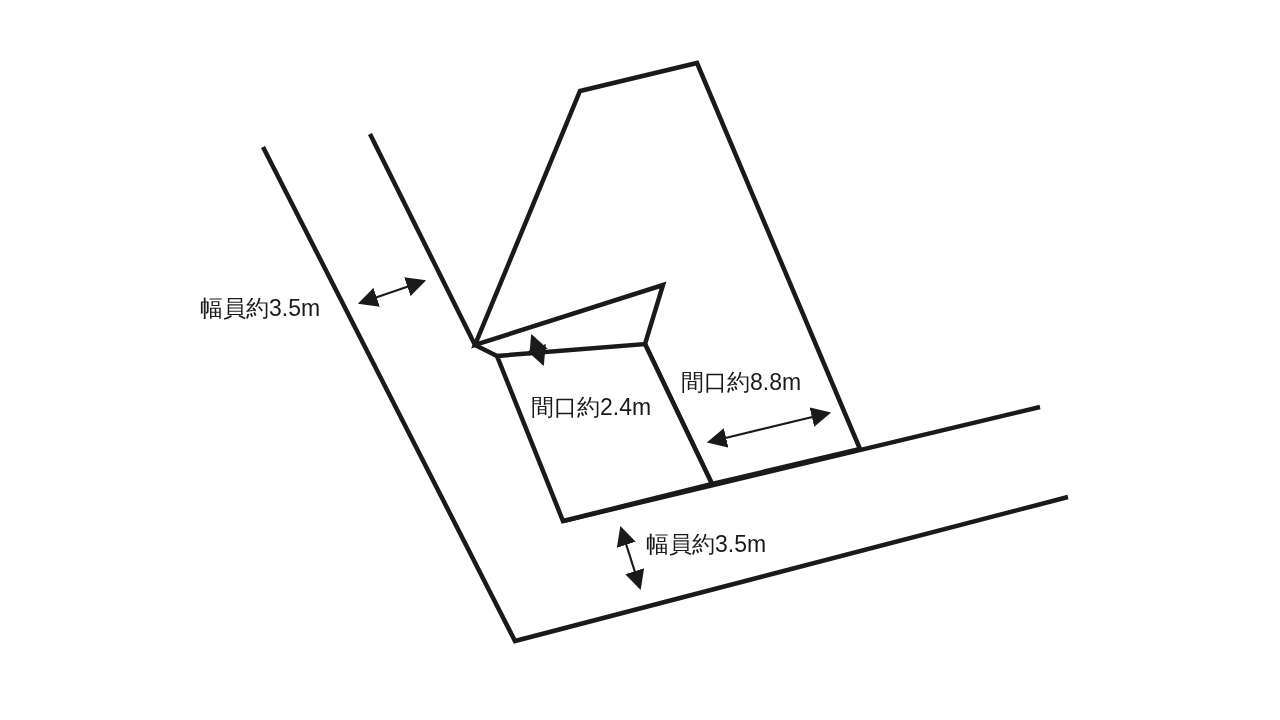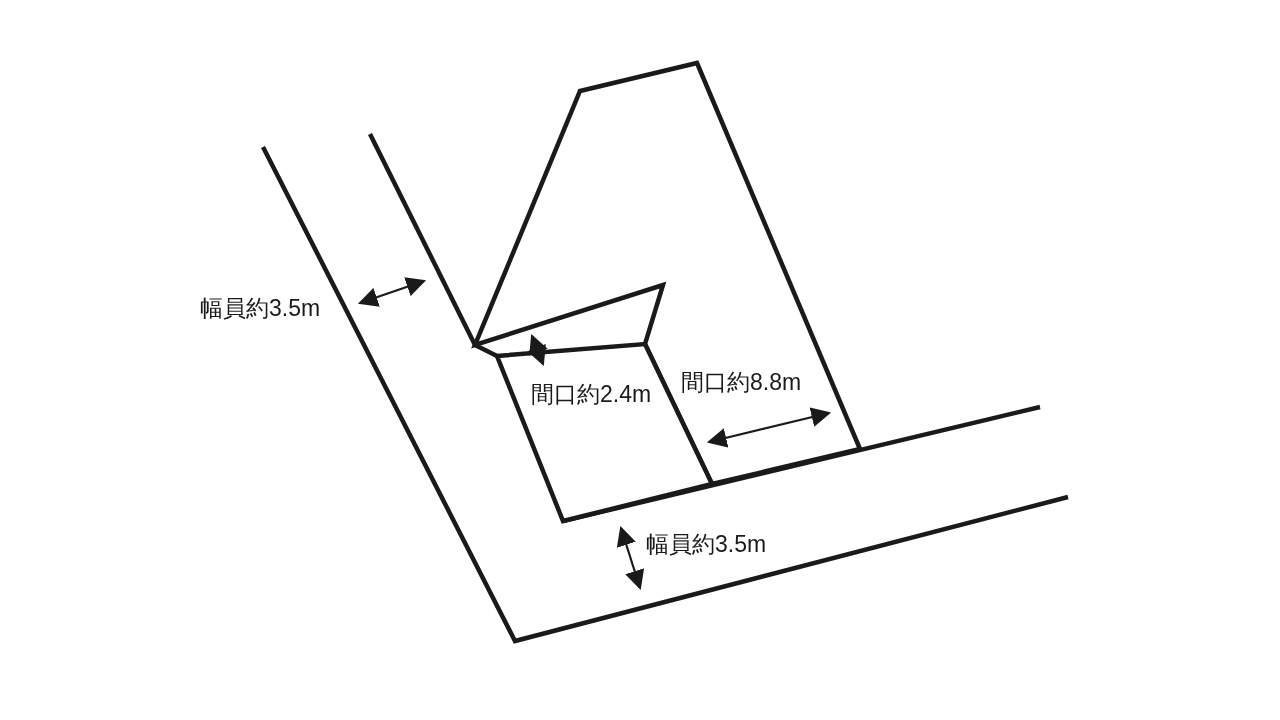--- a/index.html
+++ b/index.html
@@ -35,7 +35,7 @@
     line-height: 1;
   }
   #label-road-width-left  { left: 200px; top: 297px; }
-  #label-frontage-small   { left: 531px; top: 383px; }
+  #label-frontage-small   { left: 531px; top: 396px; }
   #label-frontage-large   { left: 681px; top: 371px; }
   #label-road-width-bottom{ left: 646px; top: 533px; }
 </style>

